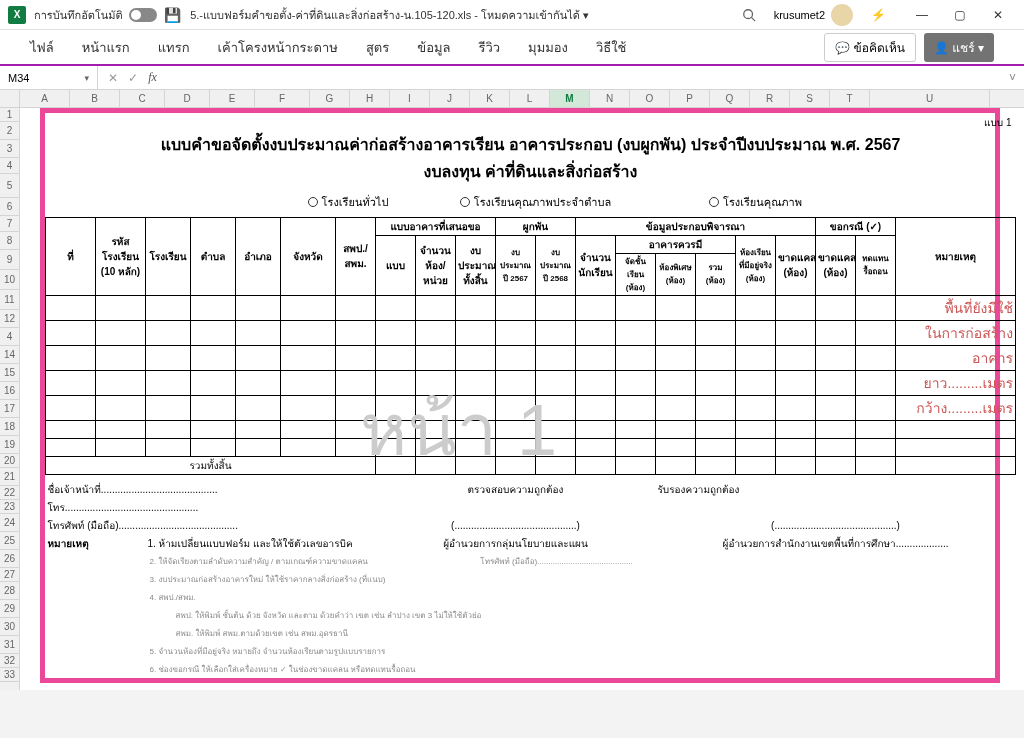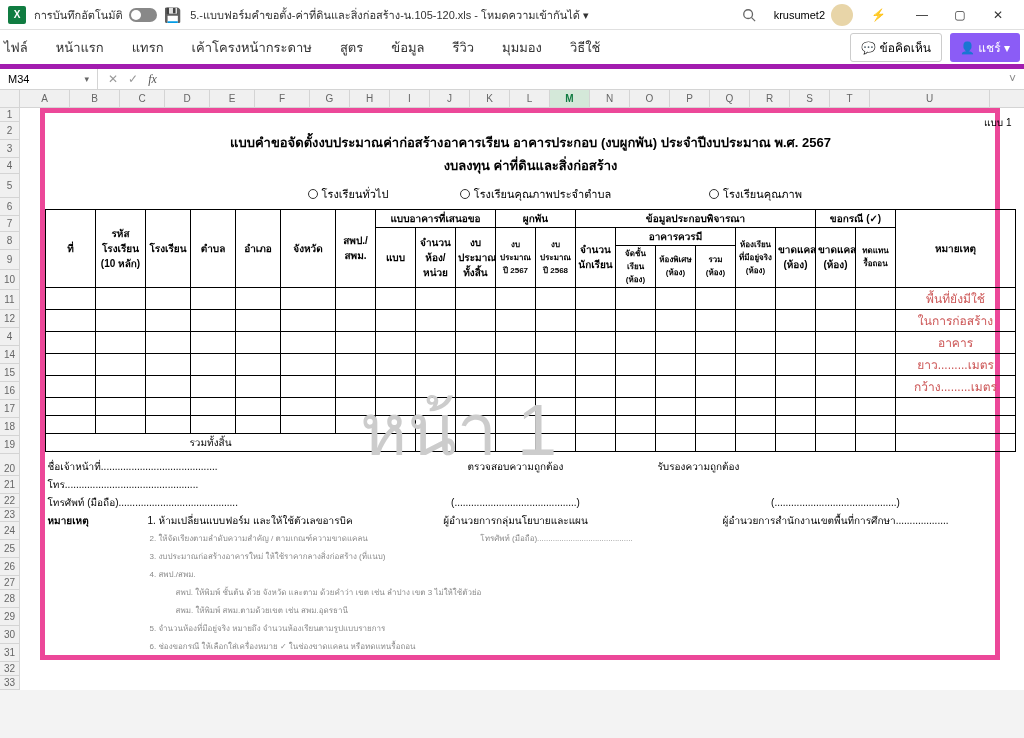--- a/index.html
+++ b/index.html
@@ -19,7 +19,7 @@
     .win-btns { display: flex; gap: 2px; }
     .win-btn { width: 36px; height: 26px; display: flex; align-items: center; justify-content: center; font-size: 12px; color: #333; }
 
-    .ribbon-tabs { height: 34px; background: #fff; display: flex; align-items: center; padding: 0 4px; gap: 28px; }
+    .ribbon-tabs { height: 34px; background: #fff; display: flex; align-items: center; padding: 0 30px; gap: 28px; }
     .ribbon-tabs .tab { font-size: 13px; color: #333; padding: 6px 0; position: relative; }
     .ribbon-right { margin-left: auto; display: flex; gap: 8px; }
     .btn-outline { padding: 4px 10px; border: 1px solid #ccc; border-radius: 3px; background: #fff; font-size: 12px; }

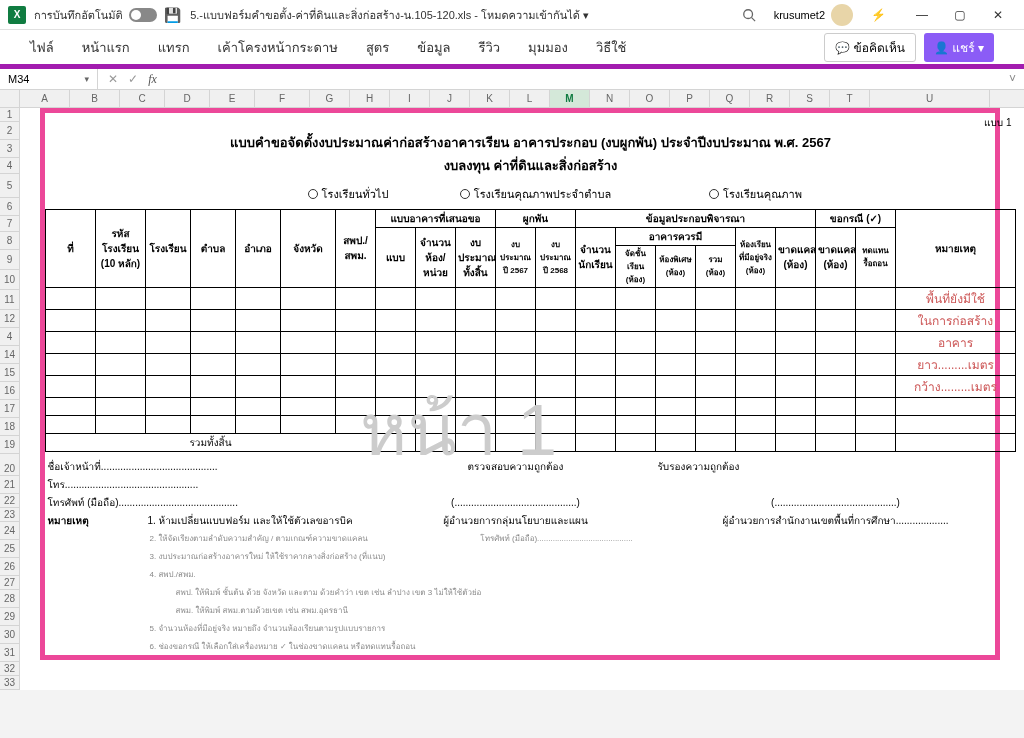--- a/index.html
+++ b/index.html
@@ -23,7 +23,7 @@
     .ribbon-tabs .tab { font-size: 13px; color: #333; padding: 6px 0; position: relative; }
     .ribbon-right { margin-left: auto; display: flex; gap: 8px; }
     .btn-outline { padding: 4px 10px; border: 1px solid #ccc; border-radius: 3px; background: #fff; font-size: 12px; }
-    .btn-green { padding: 4px 10px; background: #8b5cf6; color: #fff; border: none; border-radius: 3px; font-size: 12px; }
+    .btn-green { padding: 4px 10px; background: #737373; color: #fff; border: none; border-radius: 3px; font-size: 12px; }
 
     .formula-bar { height: 26px; background: #fff; border-top: 5px solid #a21caf; border-bottom: 1px solid #d4d4d4; display: flex; align-items: center; }
     .name-box { width: 98px; border-right: 1px solid #d4d4d4; height: 100%; display: flex; align-items: center; padding: 0 8px; font-size: 11px; }

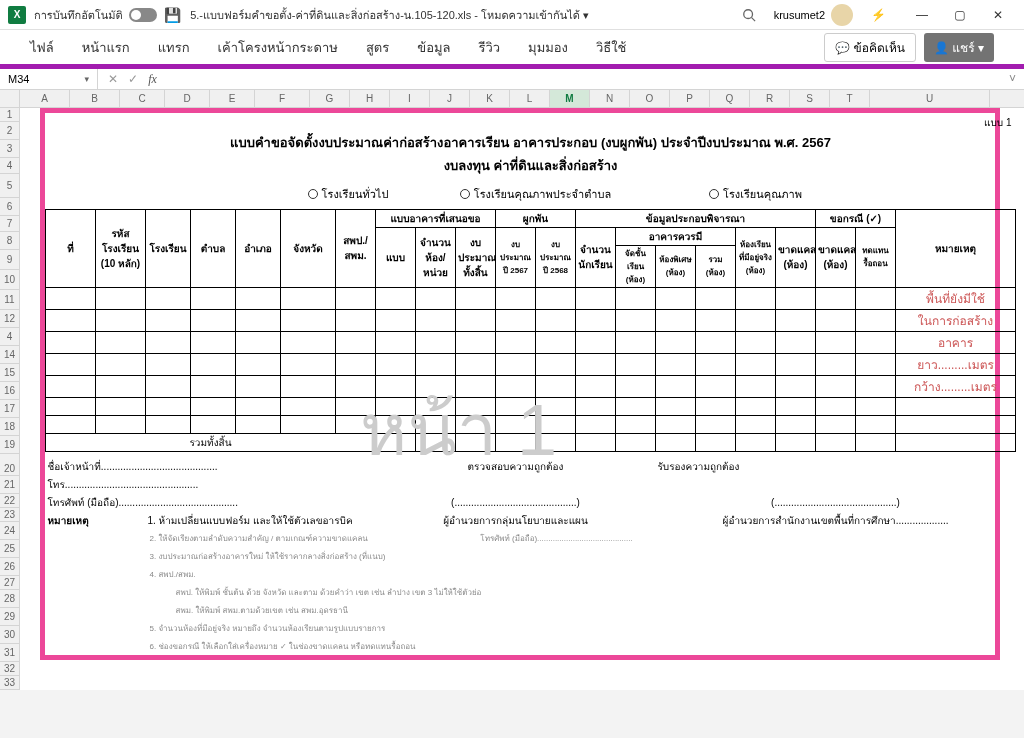--- a/index.html
+++ b/index.html
@@ -25,7 +25,7 @@
     .btn-outline { padding: 4px 10px; border: 1px solid #ccc; border-radius: 3px; background: #fff; font-size: 12px; }
     .btn-green { padding: 4px 10px; background: #737373; color: #fff; border: none; border-radius: 3px; font-size: 12px; }
 
-    .formula-bar { height: 26px; background: #fff; border-top: 5px solid #a21caf; border-bottom: 1px solid #d4d4d4; display: flex; align-items: center; }
+    .formula-bar { height: 26px; background: #fff; border-top: 2px solid #a21caf; border-bottom: 1px solid #d4d4d4; display: flex; align-items: center; }
     .name-box { width: 98px; border-right: 1px solid #d4d4d4; height: 100%; display: flex; align-items: center; padding: 0 8px; font-size: 11px; }
     .name-box span:last-child { margin-left: auto; color: #666; font-size: 9px; }
     .fn-controls { display: flex; align-items: center; gap: 10px; padding: 0 10px; color: #999; }

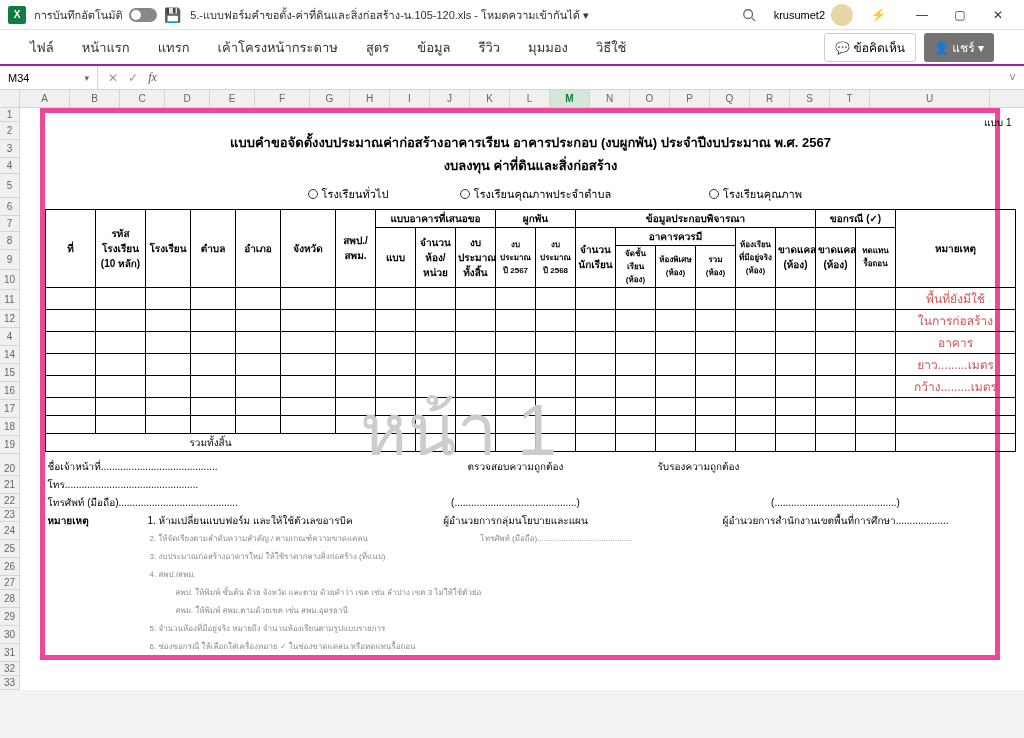--- a/index.html
+++ b/index.html
@@ -48,7 +48,7 @@
     table { border-collapse: collapse; width: 100%; table-layout: fixed; }
     td, th { border: 1px solid #000; font-size: 10px; text-align: center; vertical-align: middle; height: 18px; padding: 1px 2px; overflow: hidden; }
     .no-border td { border: none; }
-    .title-row td { border: none; font-size: 13px; font-weight: bold; text-align: center; height: 20px; }
+    .title-row td { border: none; font-size: 16px; font-weight: bold; text-align: center; height: 20px; }
     .radio-row td { border: none; height: 22px; }
     .radio-item { display: inline-flex; align-items: center; gap: 4px; font-size: 11px; }
     .radio-circle { width: 10px; height: 10px; border: 1px solid #333; border-radius: 50%; }

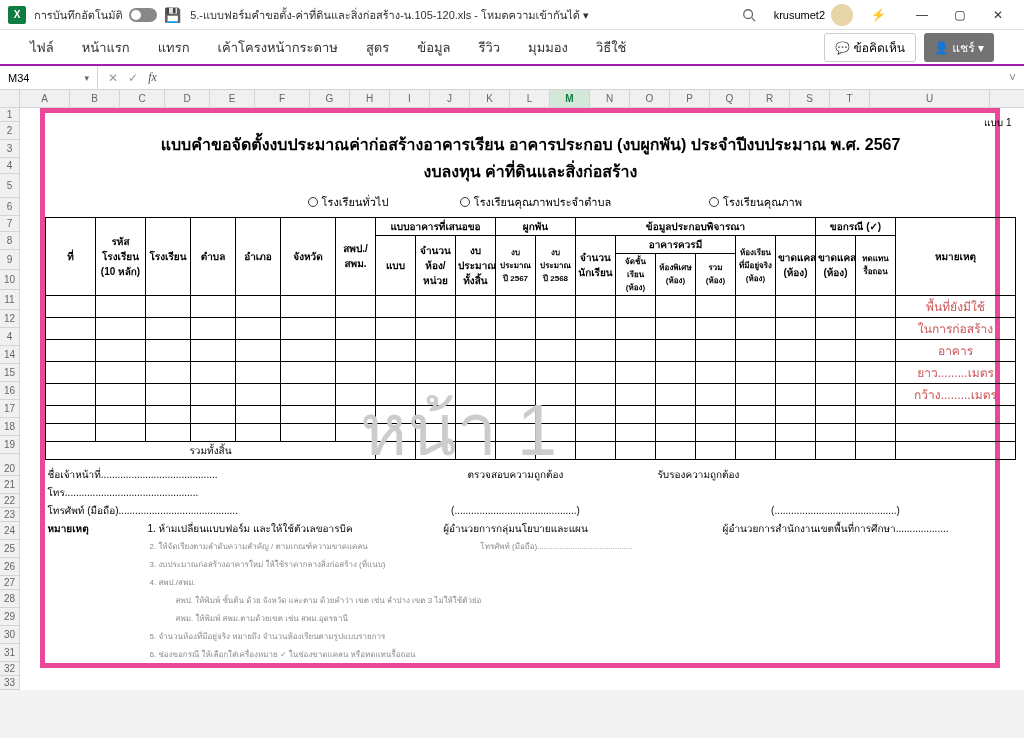--- a/index.html
+++ b/index.html
@@ -54,7 +54,7 @@
     .radio-circle { width: 10px; height: 10px; border: 1px solid #333; border-radius: 50%; }
     .small-text { font-size: 8px; }
     .data-cell { height: 18px; }
-    .notes-cell { text-align: center; font-size: 12px; color: #c55; padding-left: 2px; }
+    .notes-cell { text-align: right; font-size: 14px; color: #c55; padding-left: 2px; }
     .watermark { position: absolute; top: 264px; left: 320px; font-size: 72px; color: #ccc; font-weight: 300; pointer-events: none; z-index: 1; font-family: Tahoma, sans-serif; }
     .footer-area td { border: none; text-align: left; font-size: 10px; }
     .note-row td { border: none; font-size: 8px; color: #888; text-align: left; padding-left: 4px; }

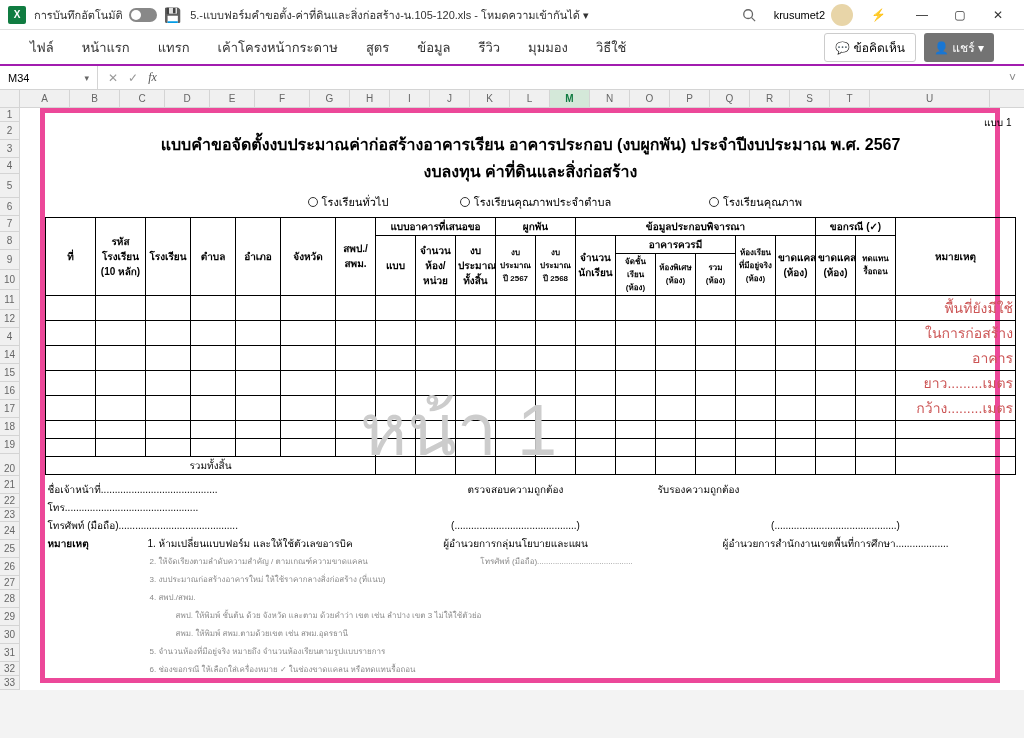--- a/index.html
+++ b/index.html
@@ -174,7 +174,7 @@
       <div class="row-h" style="height: 18px;">17</div>
       <div class="row-h" style="height: 18px;">18</div>
       <div class="row-h" style="height: 18px;">19</div>
-      <div class="row-h" style="height: 14px; margin-top: 8px;">20</div>
+      <div class="row-h" style="height: 14px;">20</div>
       <div class="row-h" style="height: 18px;">21</div>
       <div class="row-h" style="height: 14px;">22</div>
       <div class="row-h" style="height: 14px;">23</div>

